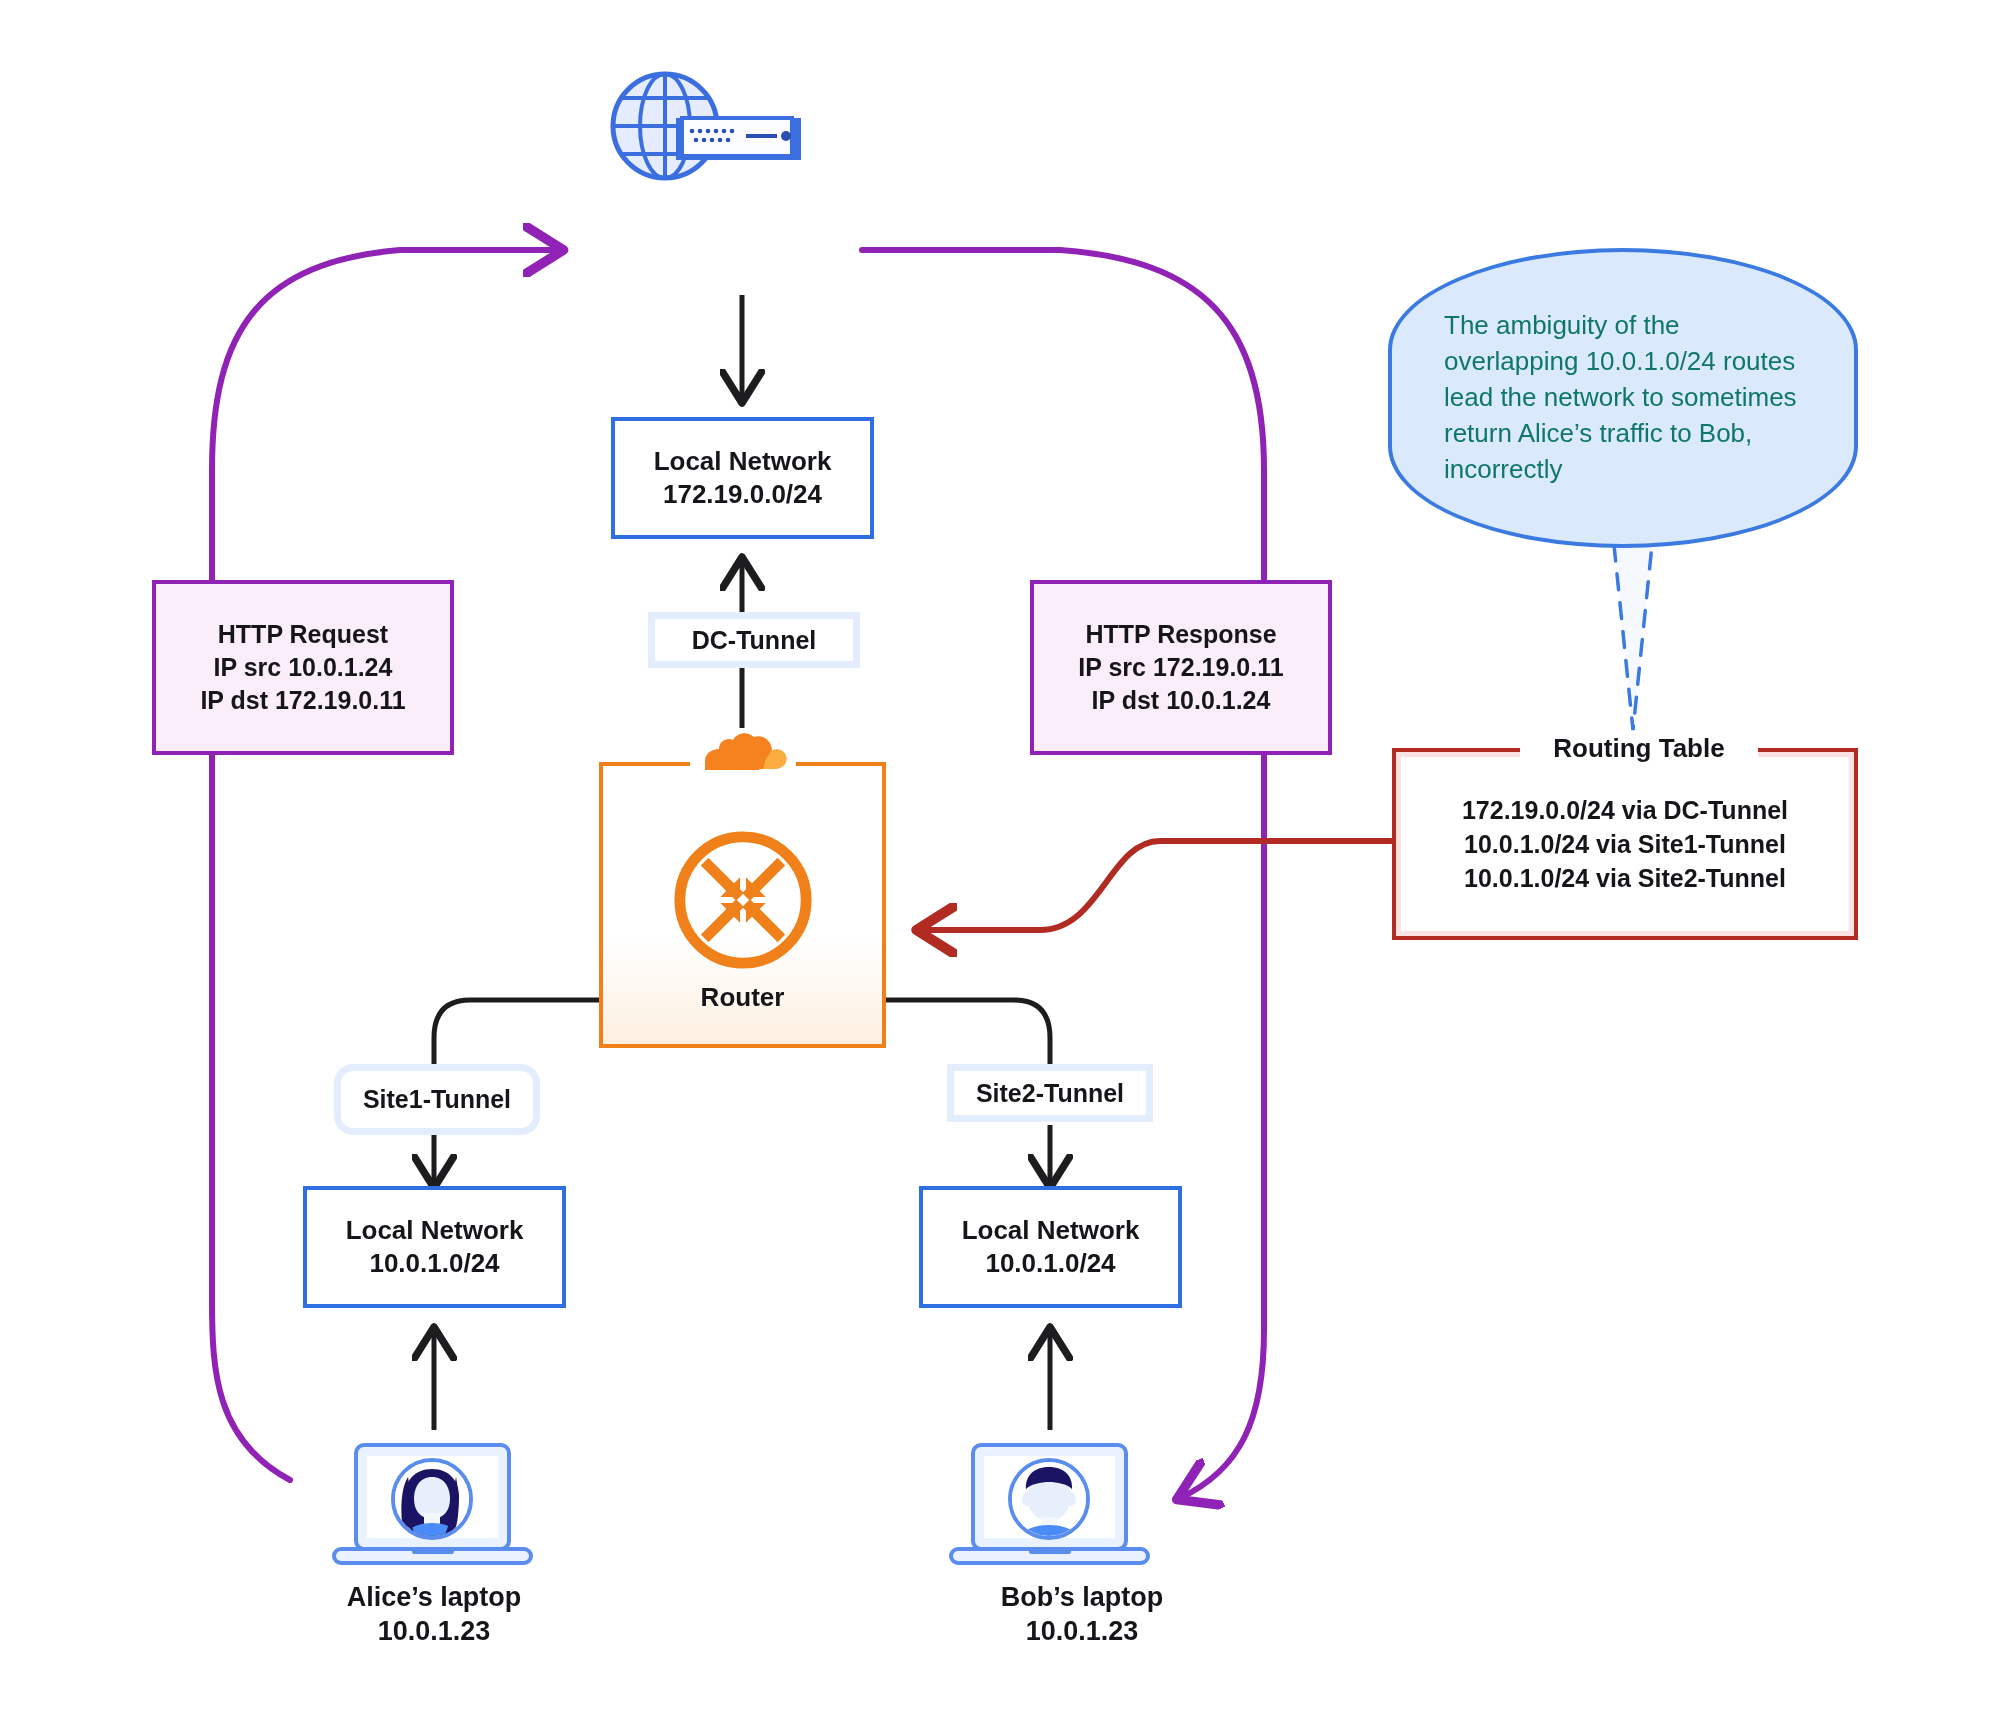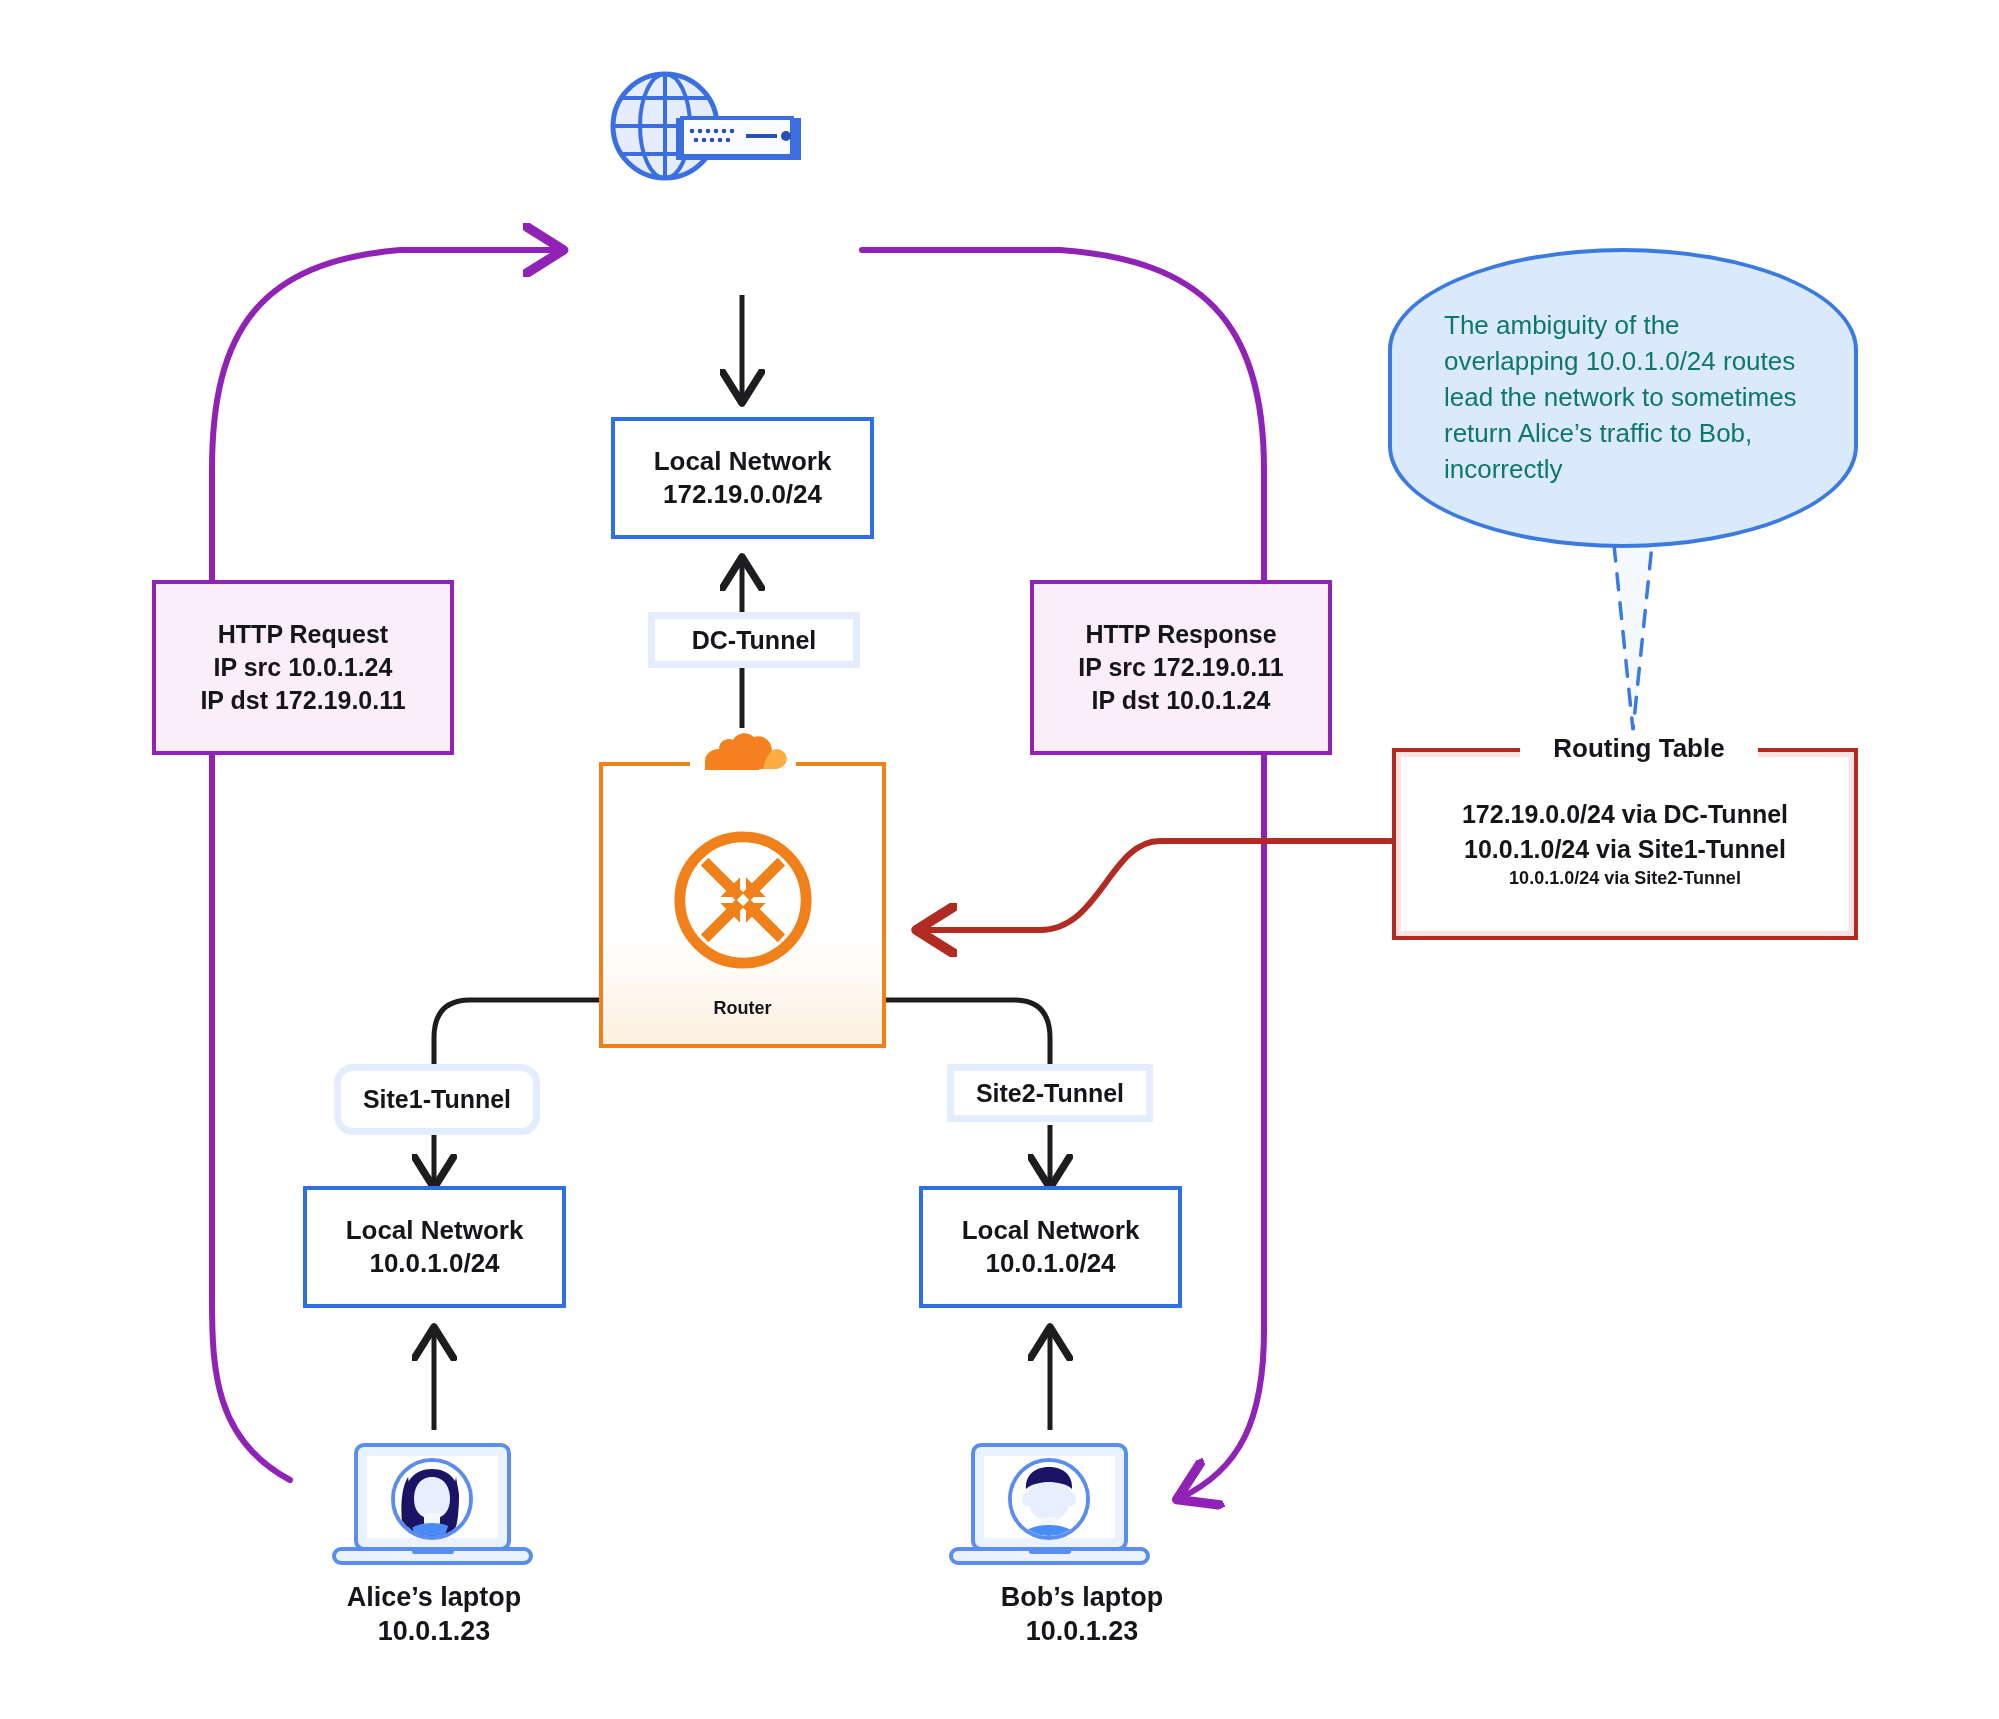--- a/index.html
+++ b/index.html
@@ -289,7 +289,7 @@
     <div class="inner">
       <div class="rline" style="font-size:25px;">172.19.0.0/24 via DC-Tunnel</div>
       <div class="rline" style="font-size:25px;">10.0.1.0/24 via Site1-Tunnel</div>
-      <div class="rline" style="font-size:18px;">10.0.1.0/24 via Site2-Tunnel</div>
+      <div class="rline" style="font-size:25px;">10.0.1.0/24 via Site2-Tunnel</div>
     </div>
   </div>
   <div class="rtable-title" style="left:1520px;top:733px;width:210px;font-size:26px;">Routing Table</div>

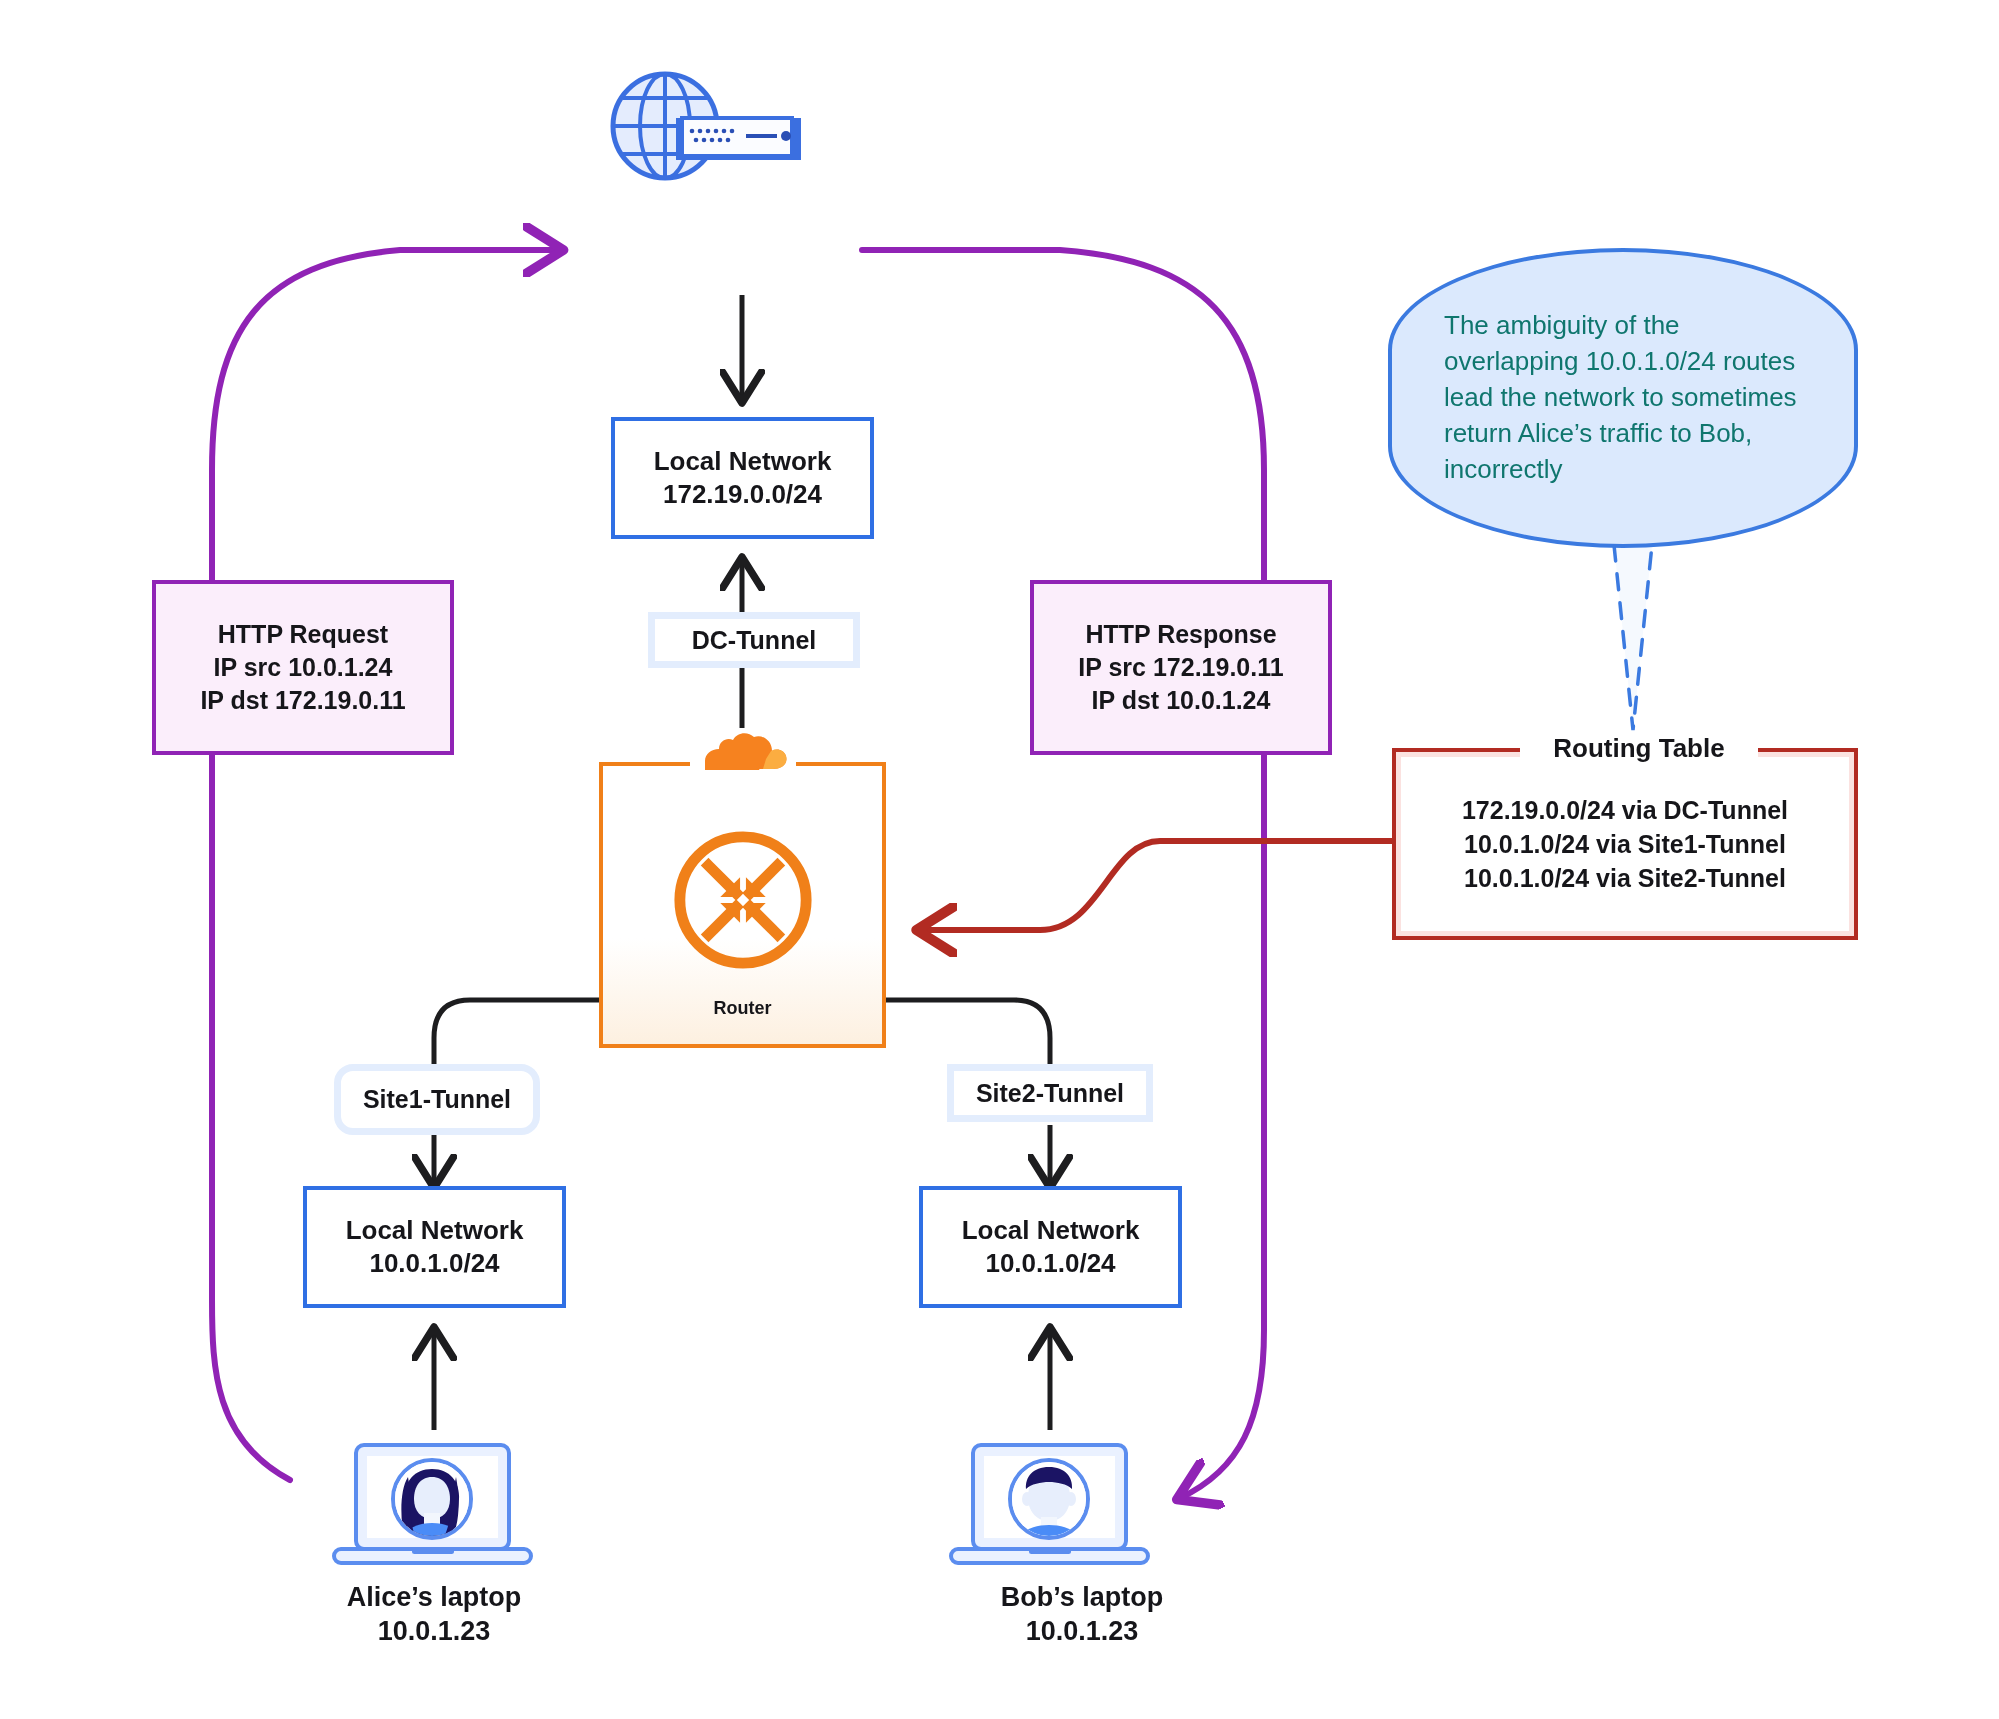--- a/index.html
+++ b/index.html
@@ -184,7 +184,7 @@
         <path d="M78,78 L78,98 L98,78 Z"></path>
       </g>
     </svg>
-    <div class="router-label" style="font-size:18px;margin-top:24px;">Router</div>
+    <div class="router-label" style="font-size:26px;margin-top:8px;">Router</div>
   </div>
 
   <div class="node" style="left:690px;top:728px;width:106px;height:46px;background:#ffffff;

